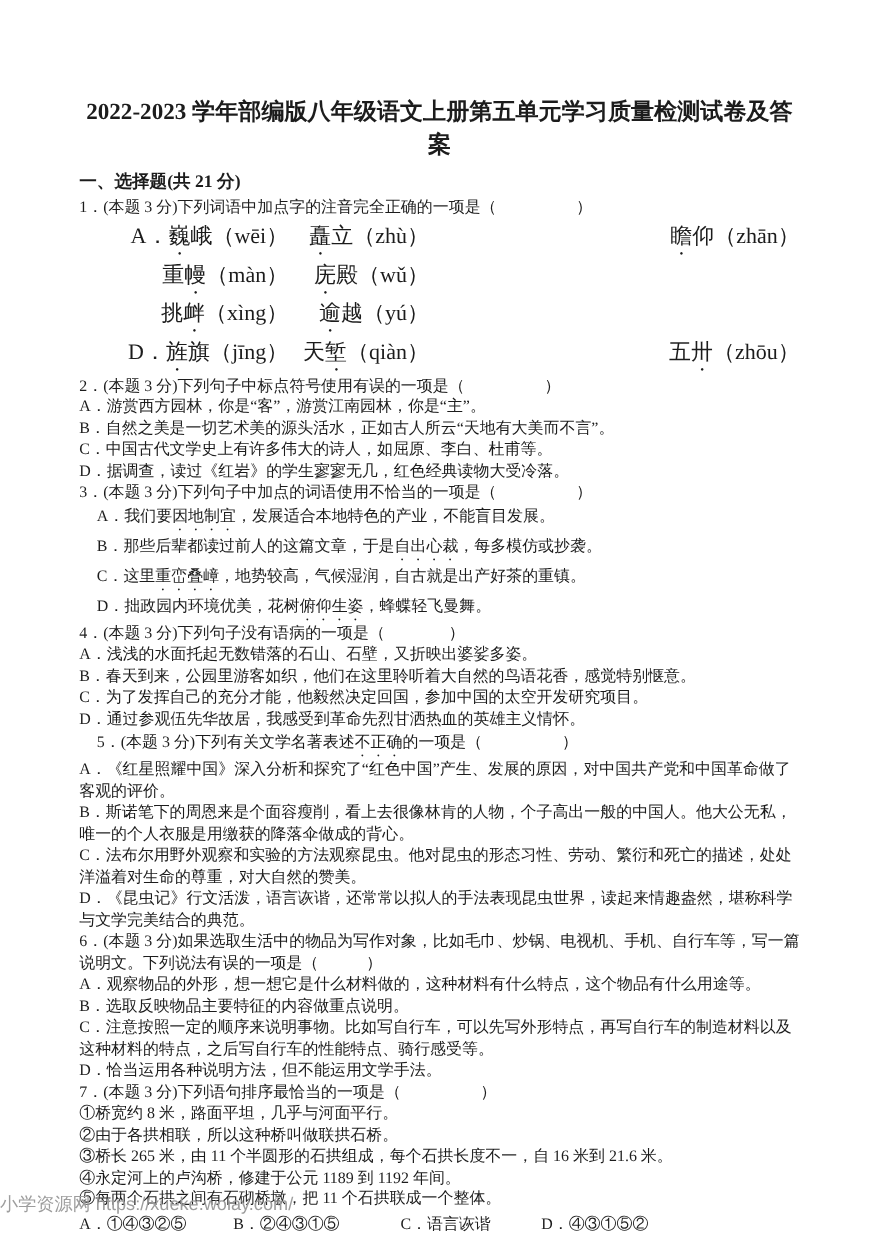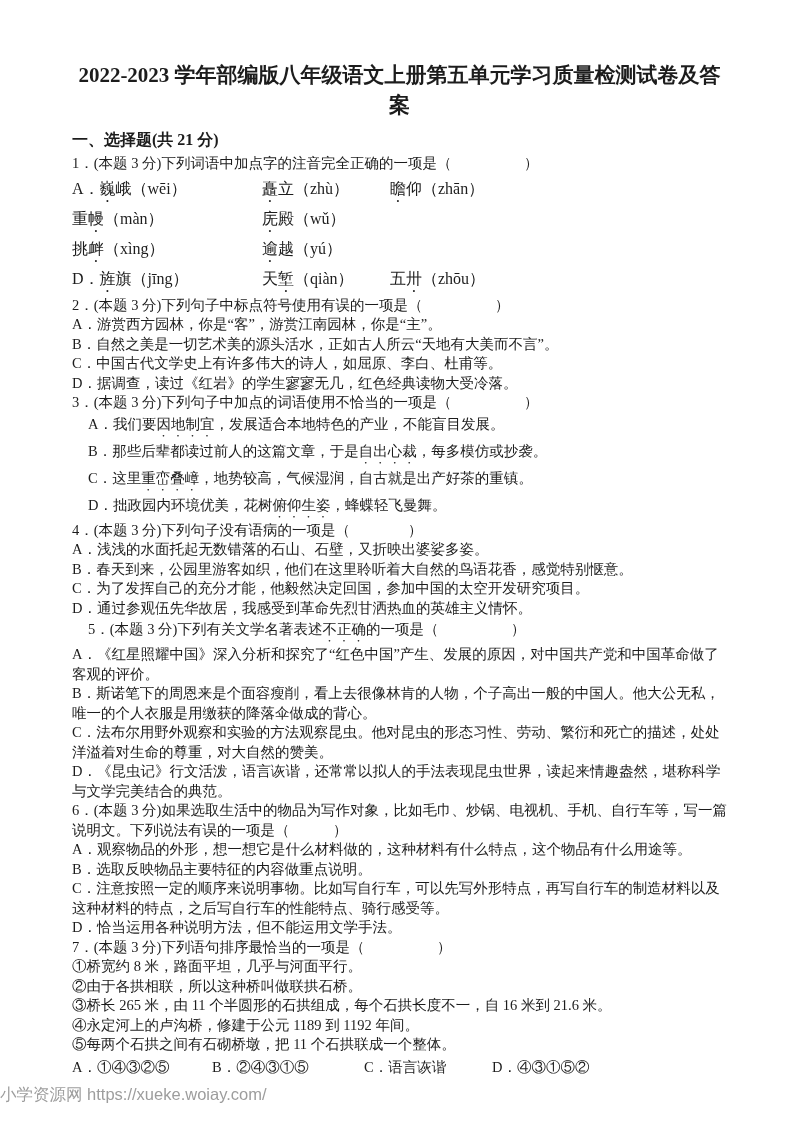--- a/index.html
+++ b/index.html
@@ -12,7 +12,7 @@
     width: 793px;
     height: 1122px;
     box-sizing: border-box;
-    padding: 60px 66px 0 72px;
+    padding: 86px 66px 0 72px;
     background: #ffffff;
     color: #1c1c1c;
     font-family: "Liberation Serif", "DejaVu Serif", serif;

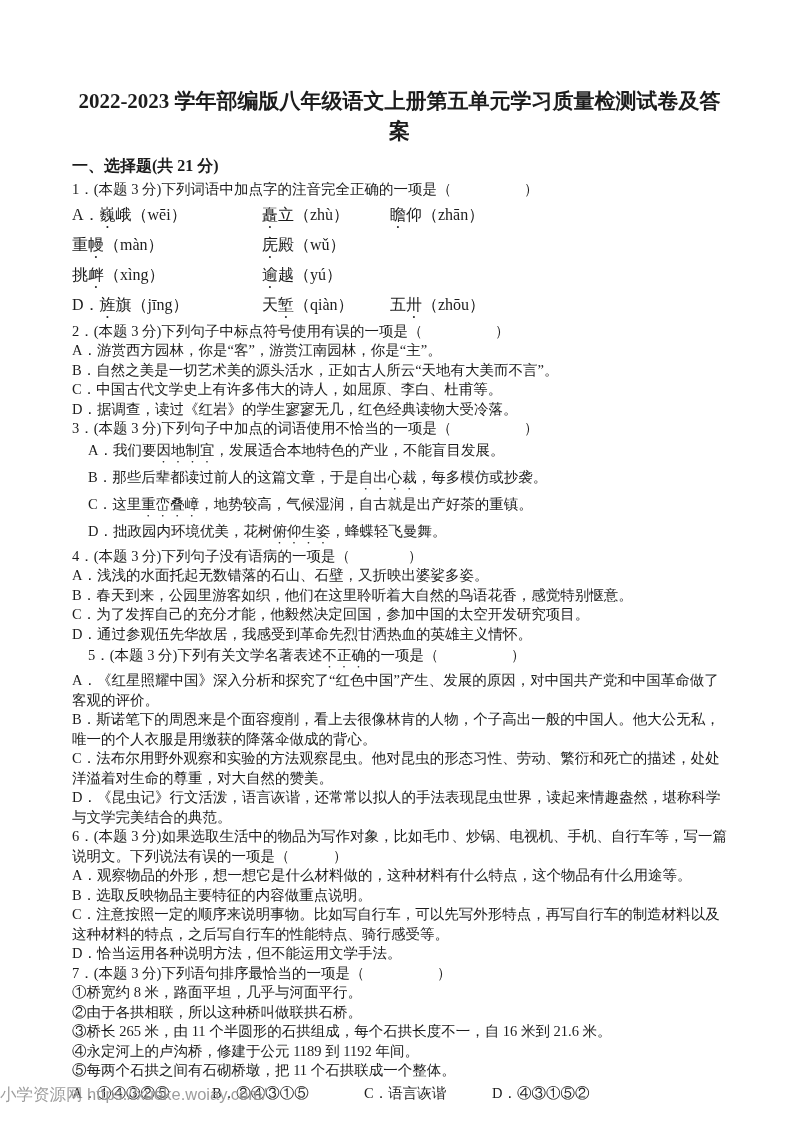--- a/index.html
+++ b/index.html
@@ -51,8 +51,9 @@
   .word-row {
     display: grid;
     grid-template-columns: 190px 128px auto;
-    font-size: 16px;
+    font-size: 20px;
     line-height: 26px;
+    text-align: right;
   }
   .sentence {
     margin: 0;

